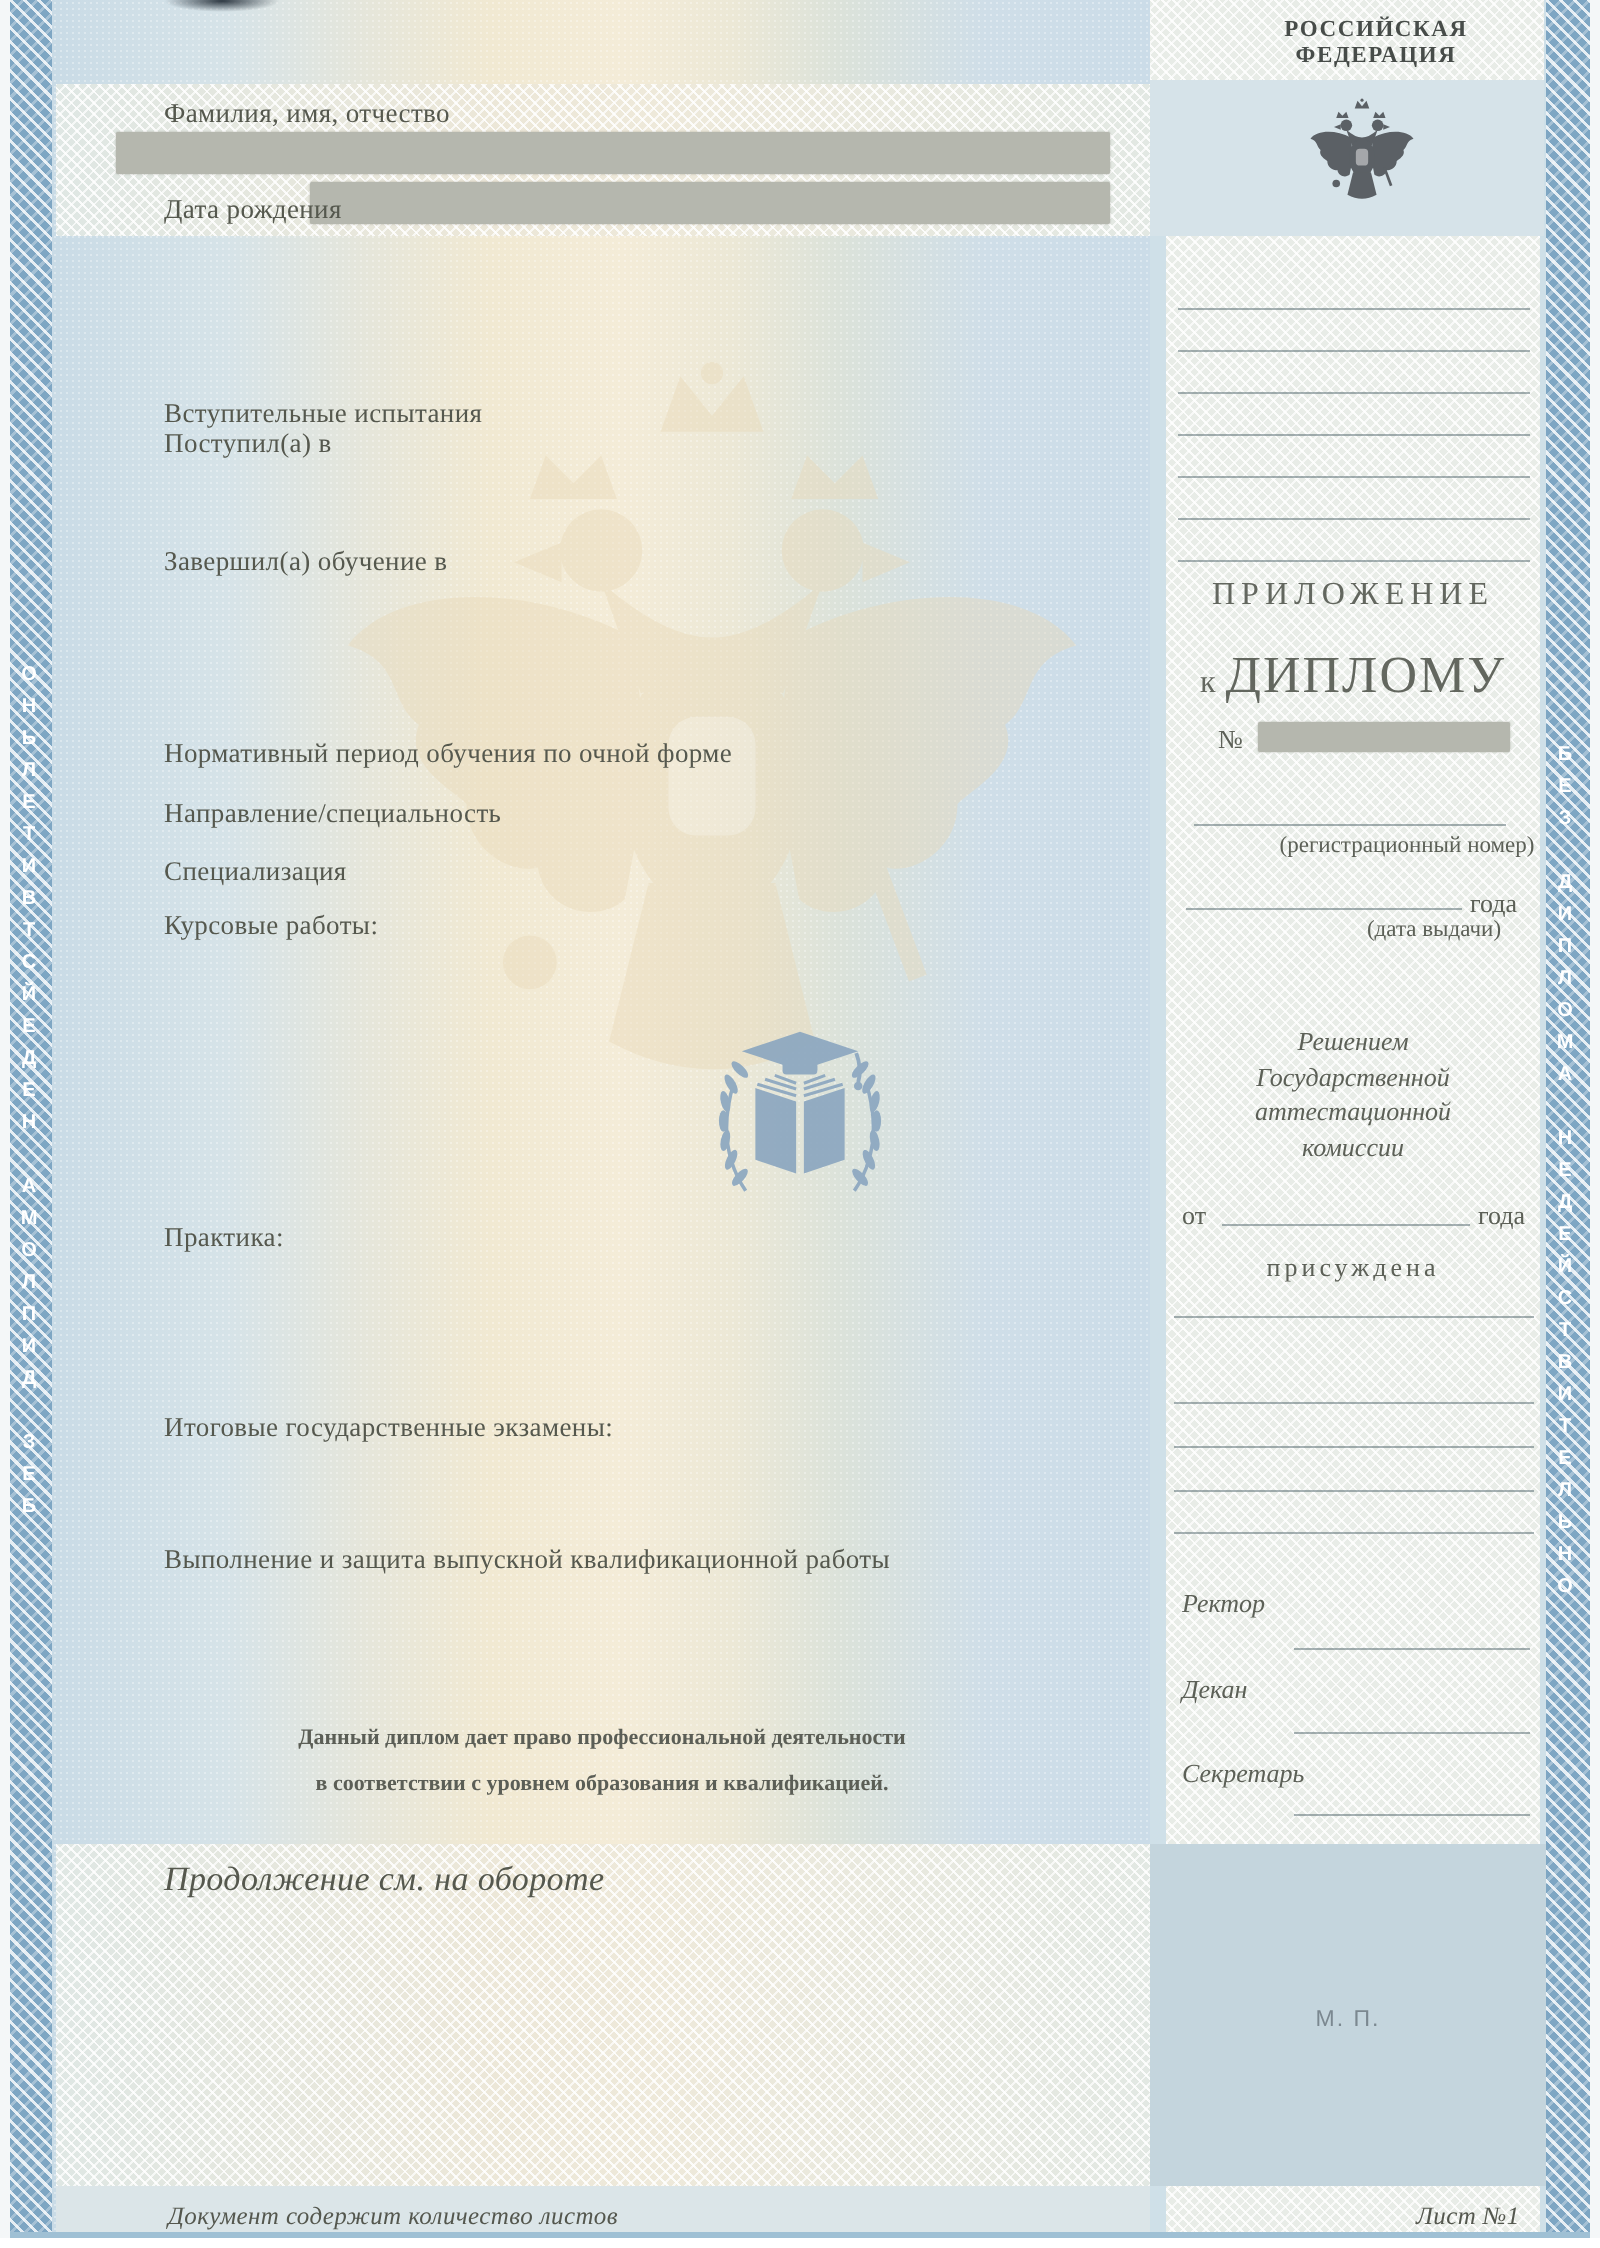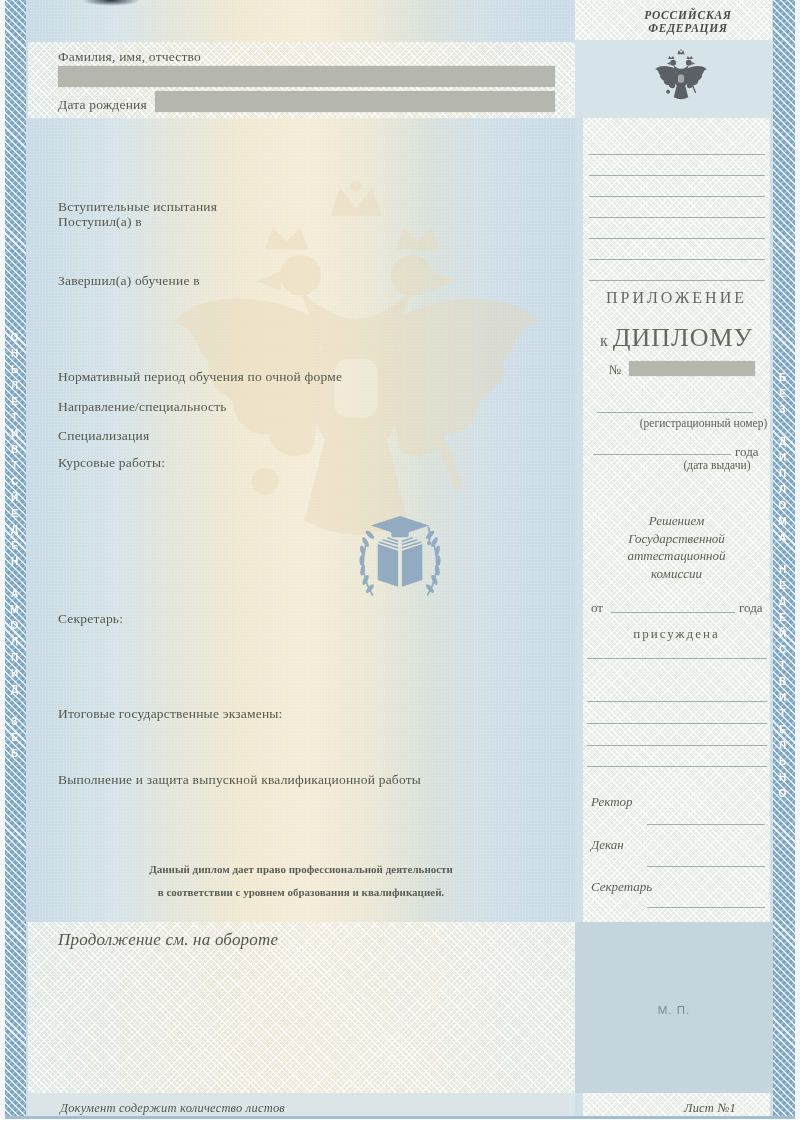--- a/index.html
+++ b/index.html
@@ -126,7 +126,7 @@
   <div class="abs smudge"></div>
 
   <div class="abs hatch" style="left:575px;top:0;width:197px;height:40px;"></div>
-  <div class="abs country" style="left:575px;top:9px;width:226px;font-style:italic;">
+  <div class="abs country" style="left:575px;top:9px;width:226px;">
     <div>РОССИЙСКАЯ</div>
     <div>ФЕДЕРАЦИЯ</div>
   </div>

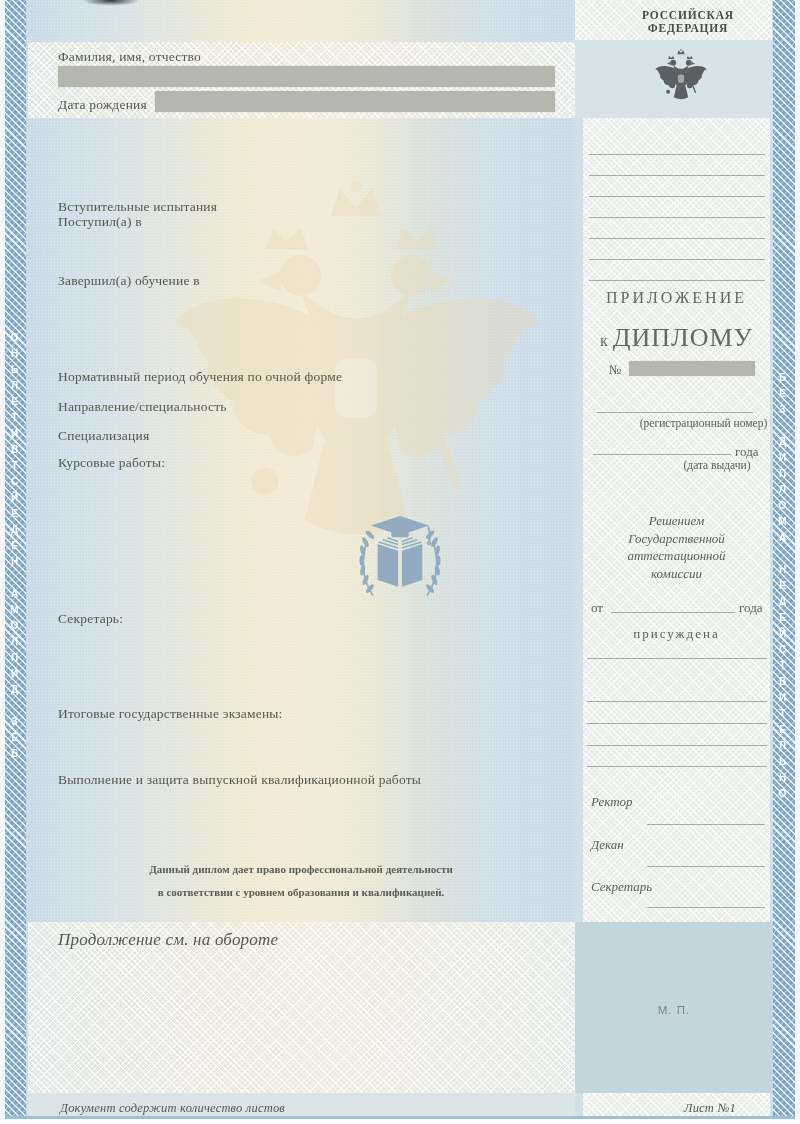--- a/index.html
+++ b/index.html
@@ -33,7 +33,7 @@
     font-size:10px;letter-spacing:5px;color:#ffffff;white-space:nowrap;}
 
   
-  .lbl{font-size:13.5px;color:#55584e;letter-spacing:.2px;}
+  .lbl{font-size:13.5px;color:#55584e;letter-spacing:.2px;padding-left:24px;}
   .lbl-sm{font-size:11.5px;color:#5c6057;padding-left:27px;}
   .country{font-size:11.5px;font-weight:bold;letter-spacing:.8px;color:#474c49;text-align:center;line-height:13px;}
   .h-top{font-size:16px;letter-spacing:3px;color:#63675f;text-align:center;}

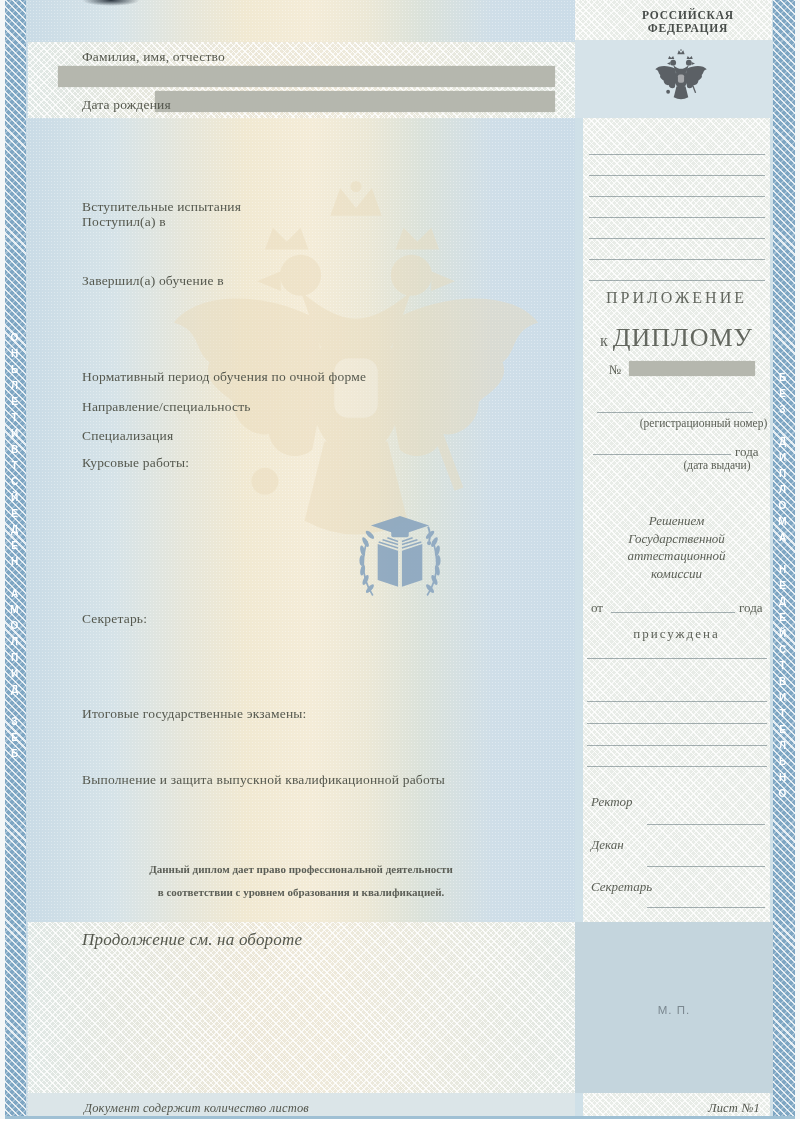--- a/index.html
+++ b/index.html
@@ -149,7 +149,7 @@
   <div class="abs lbl" style="left:58px;top:399px;">Направление/специальность</div>
   <div class="abs lbl" style="left:58px;top:428px;">Специализация</div>
   <div class="abs lbl" style="left:58px;top:455px;">Курсовые работы:</div>
-  <div class="abs lbl" style="left:58px;top:611px;">Секретарь:</div>
+  <div class="abs lbl" style="left:58px;top:611px;">Практика:</div>
   <div class="abs lbl" style="left:58px;top:706px;">Итоговые государственные экзамены:</div>
   <div class="abs lbl" style="left:58px;top:772px;">Выполнение и защита выпускной квалификационной работы</div>
 

